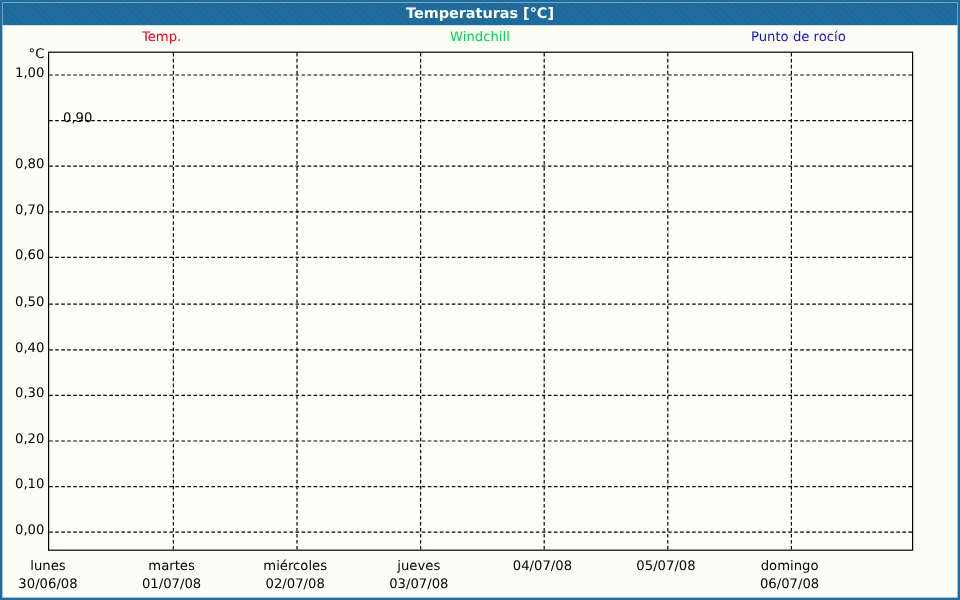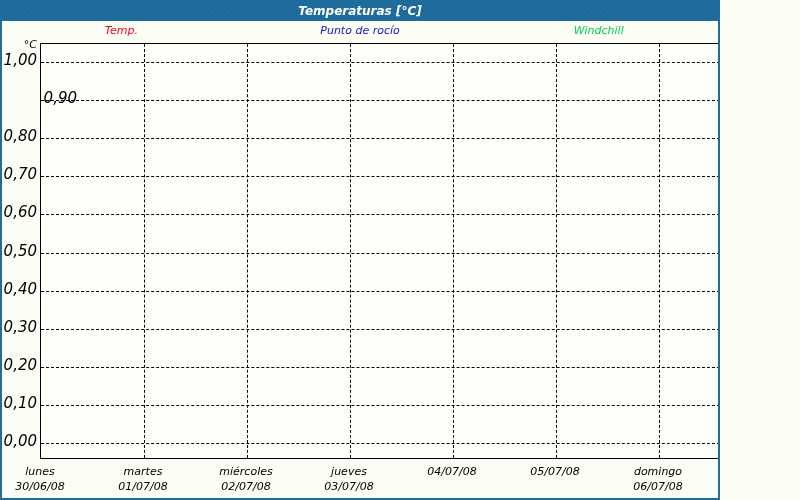--- a/index.html
+++ b/index.html
@@ -9,8 +9,8 @@
     background:#fcfdf5;
   }
   .window {
-    position:relative; width:720px; height:500px;
-    border:2px solid #1e6d9e; background:#fcfdf5; overflow:hidden;font-style:italic;
+    position:relative; width:800px; height:500px;
+    border:2px solid #1e6d9e; background:#fcfdf5; overflow:hidden;
   }
   .titlebar {
     position:absolute; left:0; top:0; right:0; height:19px;

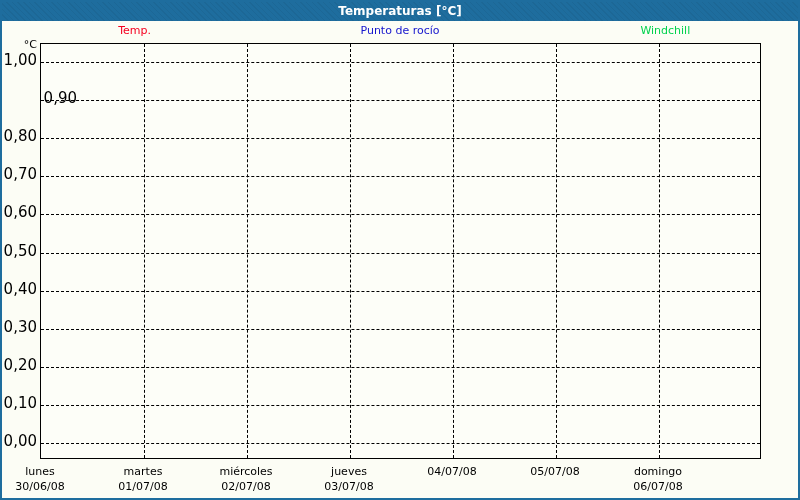--- a/index.html
+++ b/index.html
@@ -58,8 +58,8 @@
   <div class="titlebar">Temperaturas [°C]</div>
   <div class="legend" id="legend">
       <div class="legend-item" style="color: rgb(245, 0, 33);">Temp.</div>
+      <div class="legend-item" style="color: rgb(0, 210, 78);">Windchill</div>
       <div class="legend-item" style="color: rgb(20, 20, 205);">Punto de rocío</div>
-      <div class="legend-item" style="color: rgb(0, 210, 78);">Windchill</div>
     </div>
   <div class="yunit">°C</div>
   <div class="plot" id="plot">

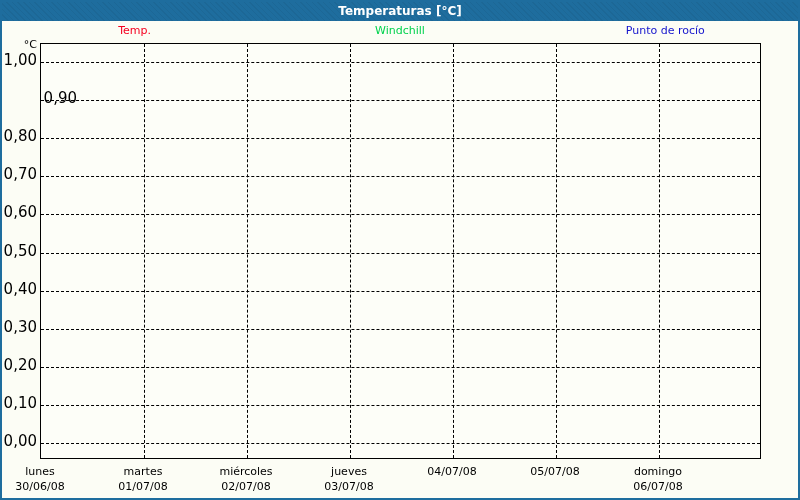--- a/index.html
+++ b/index.html
@@ -40,7 +40,7 @@
   }
   .ytick {
     position:absolute; left:0; width:35px; text-align:right;
-    font-size:15px; line-height:13px; color:#000;
+    font-size:11px; line-height:13px; color:#000;
   }
   .yunit {
     position:absolute; left:0; top:36px; width:35px; text-align:right;

